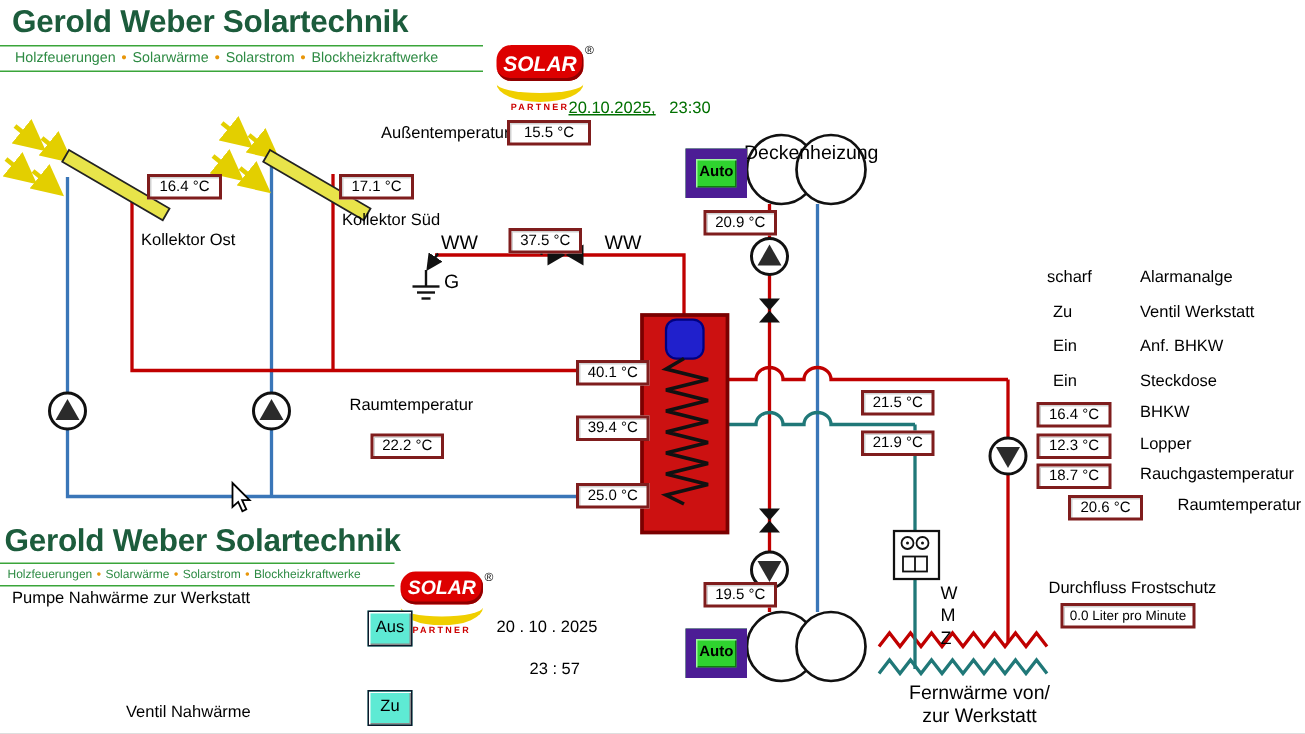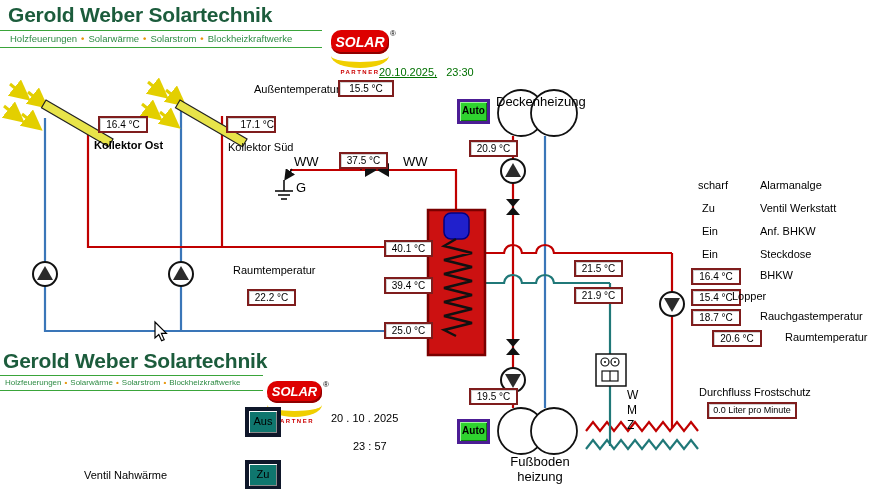--- a/index.html
+++ b/index.html
@@ -20,7 +20,7 @@
   .solar .partner{color:#cc0000;font-weight:bold;text-align:center;letter-spacing:1.5px;}
   .solar .reg{position:absolute;font-size:8px;color:#000;}
   .btn{position:absolute;text-align:center;color:#000;cursor:default;}
-  .btn-auto{width:27px;height:19px;line-height:18px;background:#2fd32f;border:3px solid #4c1d95;
+  .btn-auto{width:27px;height:19px;line-height:18px;background:#2fd32f;border:7px solid #4c1d95;
             box-shadow:inset 1px 1px 0 #a0f3a0, inset -1px -1px 0 #0e7a0e;font-size:10px;font-weight:bold;}
   .btn-gray{width:28px;height:22px;line-height:21px;background:#0f766e;border:4px solid #0f172a;
             box-shadow:inset 1px 1px 0 #ffffff, inset -1px -1px 0 #8a8a8a;font-size:11px;}

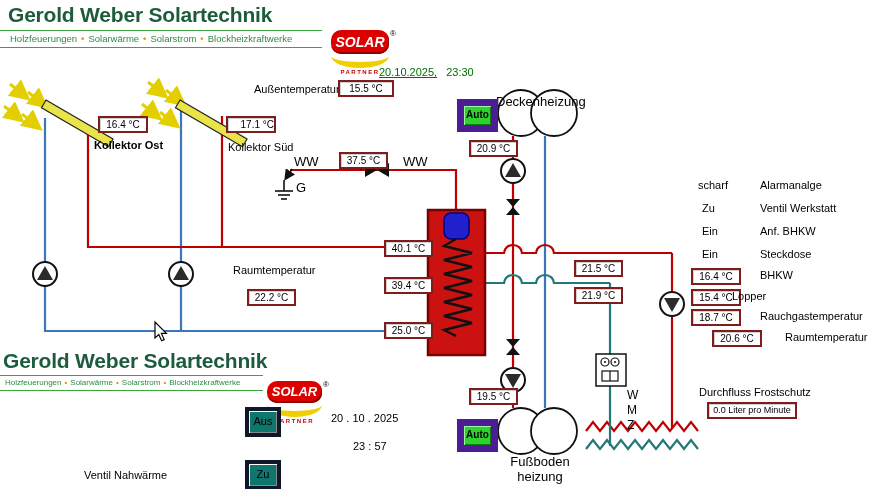--- a/index.html
+++ b/index.html
@@ -174,7 +174,7 @@
   <div class="vbox" style="left:338px;top:80px;width:52px;">15.5 °C</div>
 
   <div class="vbox" style="left:98px;top:116px;width:46px;">16.4 °C</div>
-  <div class="vbox" style="left:226px;top:116px;width:46px;text-align:right;">17.1 °C</div>
+  <div class="vbox" style="left:226px;top:116px;width:46px;">17.1 °C</div>
   <div class="lbl" style="left:94px;top:139px;font-weight:bold;">Kollektor Ost</div>
   <div class="lbl" style="left:228px;top:141px;">Kollektor Süd</div>
 

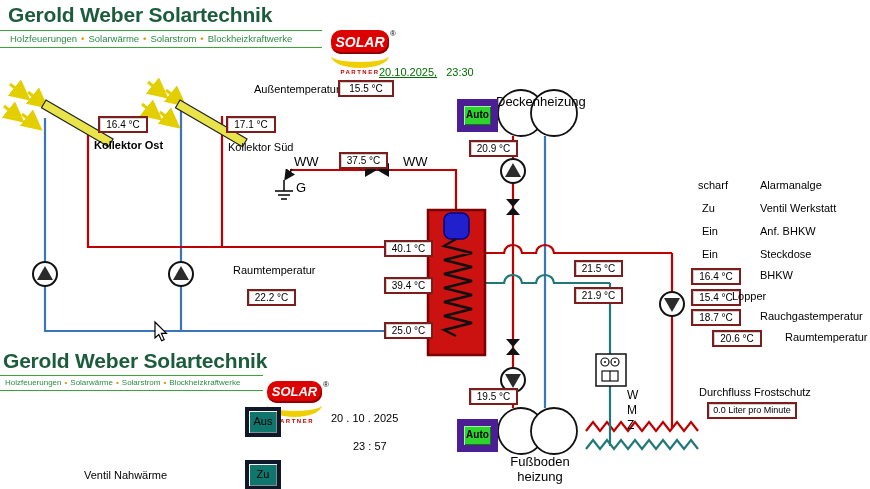--- a/index.html
+++ b/index.html
@@ -175,7 +175,7 @@
 
   <div class="vbox" style="left:98px;top:116px;width:46px;">16.4 °C</div>
   <div class="vbox" style="left:226px;top:116px;width:46px;">17.1 °C</div>
-  <div class="lbl" style="left:94px;top:139px;font-weight:bold;">Kollektor Ost</div>
+  <div class="lbl" style="left:94px;top:154px;">Kollektor Ost</div>
   <div class="lbl" style="left:228px;top:141px;">Kollektor Süd</div>
 
   <div class="lbl big" style="left:294px;top:154px;">WW</div>

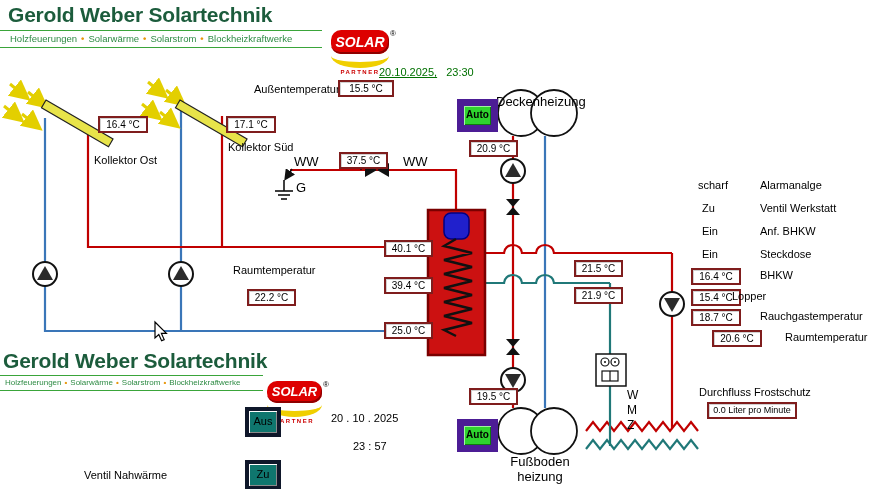--- a/index.html
+++ b/index.html
@@ -208,7 +208,7 @@
 
   <div class="vbox" style="left:691px;top:268px;width:46px;">16.4 °C</div>
   <div class="lbl" style="left:760px;top:269px;">BHKW</div>
-  <div class="vbox" style="left:691px;top:289px;width:46px;">15.4 °C</div>
+  <div class="vbox" style="left:691px;top:289px;width:46px;">12.3 °C</div>
   <div class="lbl" style="left:732px;top:290px;">Lopper</div>
   <div class="vbox" style="left:691px;top:309px;width:46px;">18.7 °C</div>
   <div class="lbl" style="left:760px;top:310px;">Rauchgastemperatur</div>

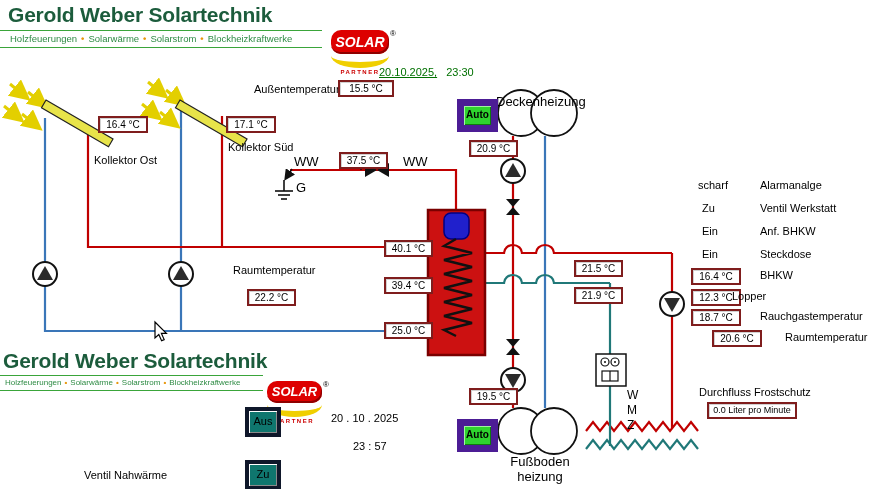--- a/index.html
+++ b/index.html
@@ -209,7 +209,7 @@
   <div class="vbox" style="left:691px;top:268px;width:46px;">16.4 °C</div>
   <div class="lbl" style="left:760px;top:269px;">BHKW</div>
   <div class="vbox" style="left:691px;top:289px;width:46px;">12.3 °C</div>
-  <div class="lbl" style="left:732px;top:290px;">Lopper</div>
+  <div class="lbl" style="left:760px;top:290px;">Lopper</div>
   <div class="vbox" style="left:691px;top:309px;width:46px;">18.7 °C</div>
   <div class="lbl" style="left:760px;top:310px;">Rauchgastemperatur</div>
   <div class="vbox" style="left:712px;top:330px;width:46px;">20.6 °C</div>

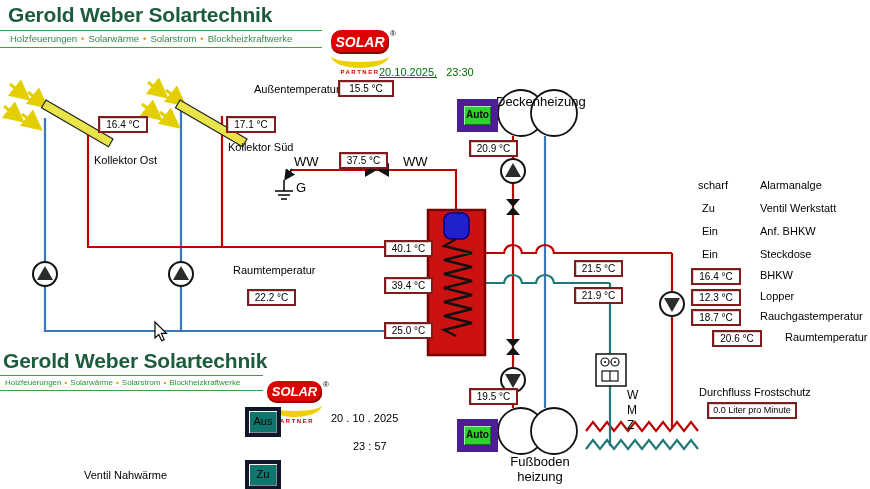--- a/index.html
+++ b/index.html
@@ -244,6 +244,7 @@
     <div class="partner" style="width:55px;font-size:6px;margin-top:1px;">PARTNER</div>
   </div>
 
+  <div class="lbl" style="left:8px;top:393px;">Pumpe Nahwärme zur Werkstatt</div>
   <div class="btn btn-gray" style="left:245px;top:407px;">Aus</div>
 
   <div class="lbl" style="left:331px;top:412px;">20 . 10 . 2025</div>

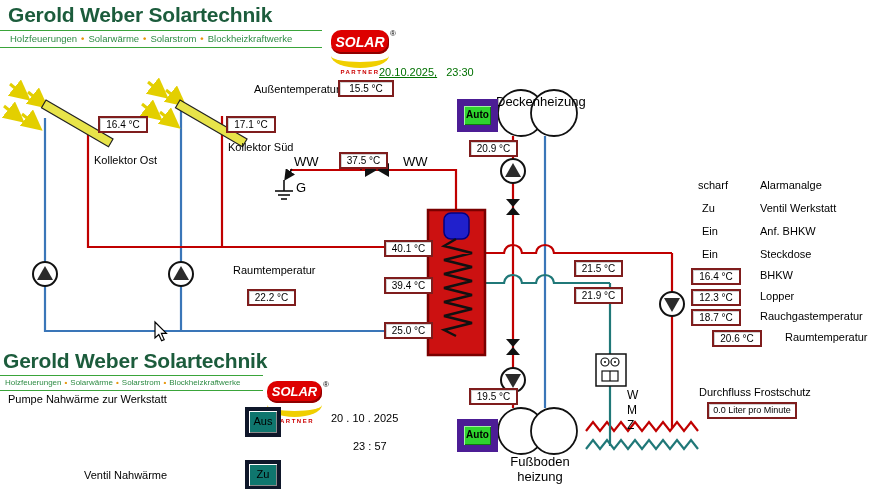--- a/index.html
+++ b/index.html
@@ -22,7 +22,7 @@
   .btn{position:absolute;text-align:center;color:#000;cursor:default;}
   .btn-auto{width:27px;height:19px;line-height:18px;background:#2fd32f;border:7px solid #4c1d95;
             box-shadow:inset 1px 1px 0 #a0f3a0, inset -1px -1px 0 #0e7a0e;font-size:10px;font-weight:bold;}
-  .btn-gray{width:28px;height:22px;line-height:21px;background:#0f766e;border:4px solid #0f172a;
+  .btn-gray{width:28px;height:22px;line-height:21px;background:#5eead4;border:1px solid #0f172a;
             box-shadow:inset 1px 1px 0 #ffffff, inset -1px -1px 0 #8a8a8a;font-size:11px;}
   .dt{position:absolute;font-size:11px;color:#007000;white-space:nowrap;margin-left:32px;}
   .dt .u{text-decoration:underline;}

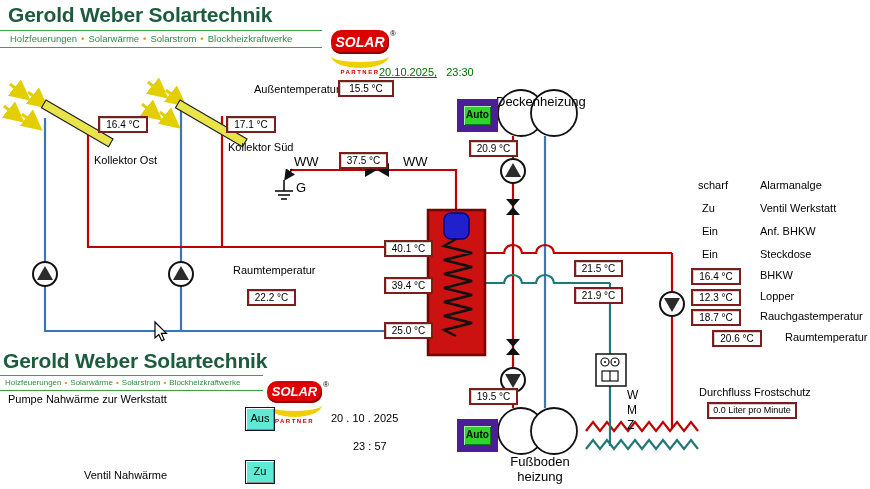--- a/index.html
+++ b/index.html
@@ -224,10 +224,6 @@
 
   <div class="btn btn-auto" style="left:457px;top:419px;">Auto</div>
   <div class="vbox" style="left:469px;top:388px;">19.5 °C</div>
-  <div class="abs" style="left:497px;top:454px;width:86px;text-align:center;font-size:13px;line-height:15px;">
-    <div>Fußboden</div>
-    <div>heizung</div>
-  </div>
 
 
   <div class="brand-title" style="left:3px;top:349px;">Gerold Weber Solartechnik</div>

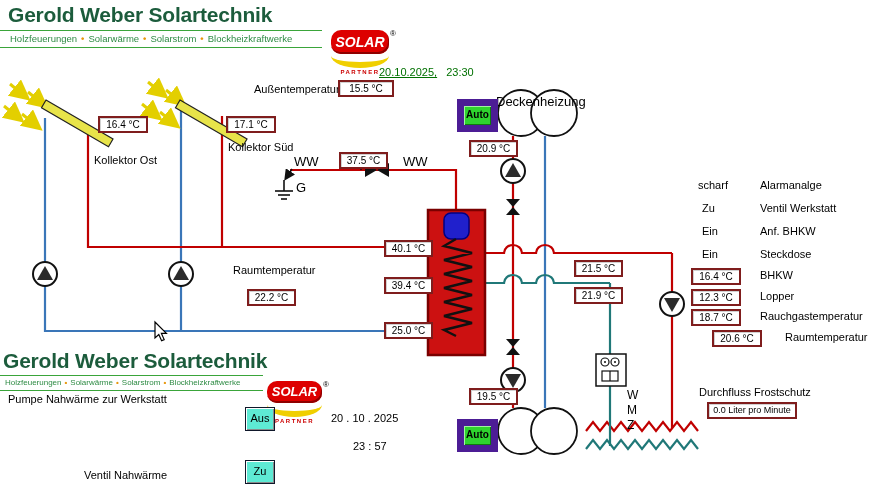--- a/index.html
+++ b/index.html
@@ -225,6 +225,10 @@
   <div class="btn btn-auto" style="left:457px;top:419px;">Auto</div>
   <div class="vbox" style="left:469px;top:388px;">19.5 °C</div>
 
+  <div class="abs" style="left:594px;top:454px;width:118px;text-align:center;font-size:13px;line-height:15px;">
+    <div>Fernwärme von/</div>
+    <div>zur Werkstatt</div>
+  </div>
 
   <div class="brand-title" style="left:3px;top:349px;">Gerold Weber Solartechnik</div>
   <div class="hline" style="left:0;top:375px;width:263px;"></div>

